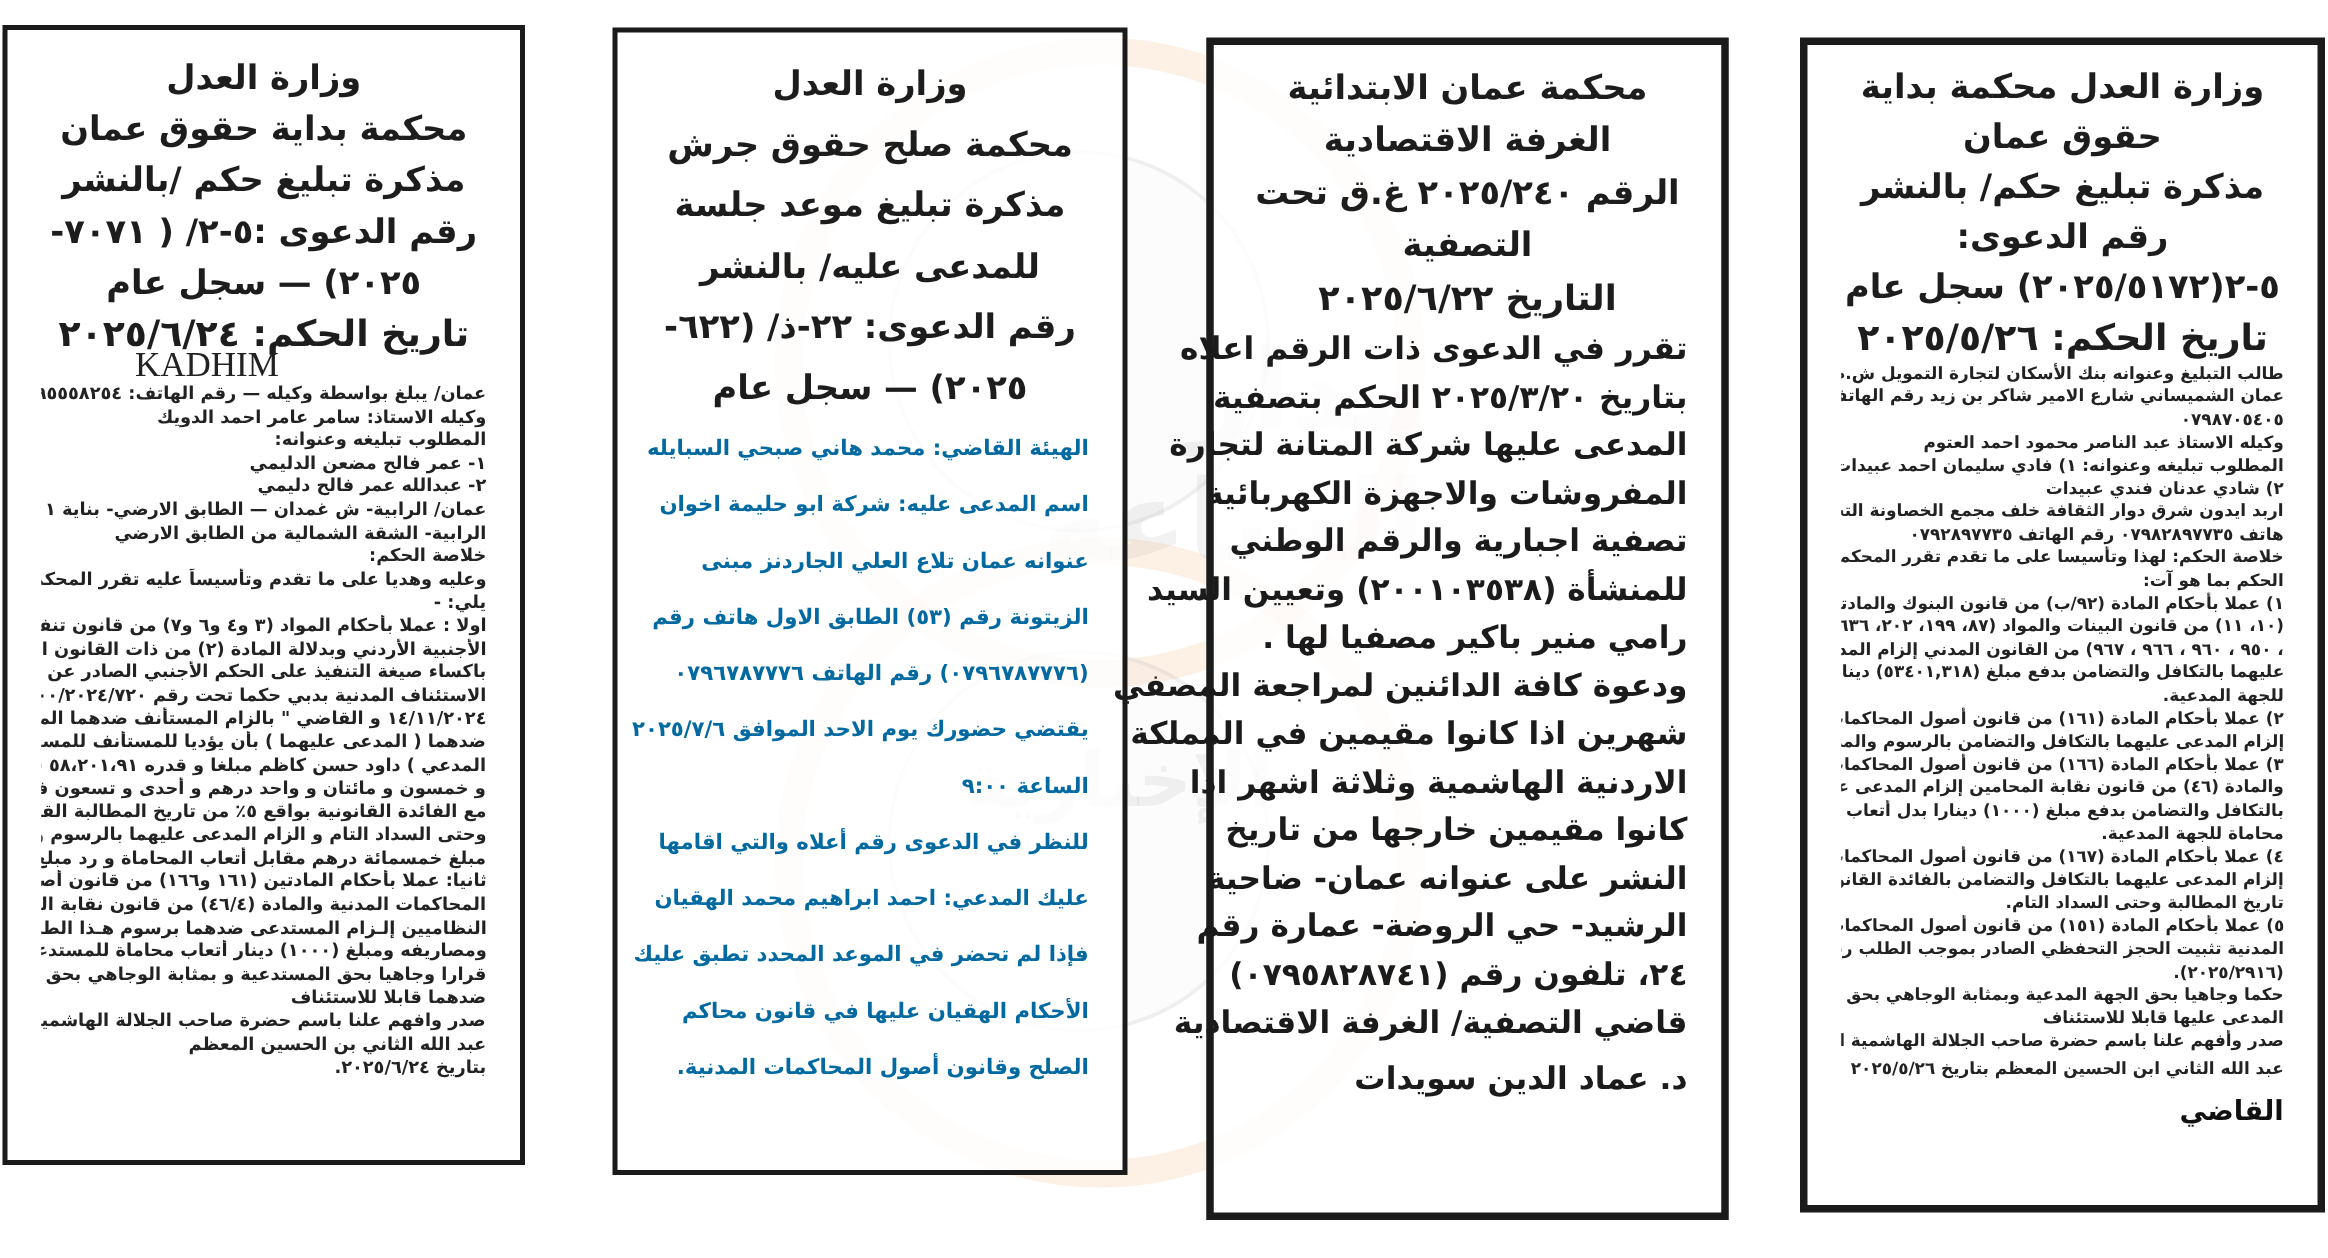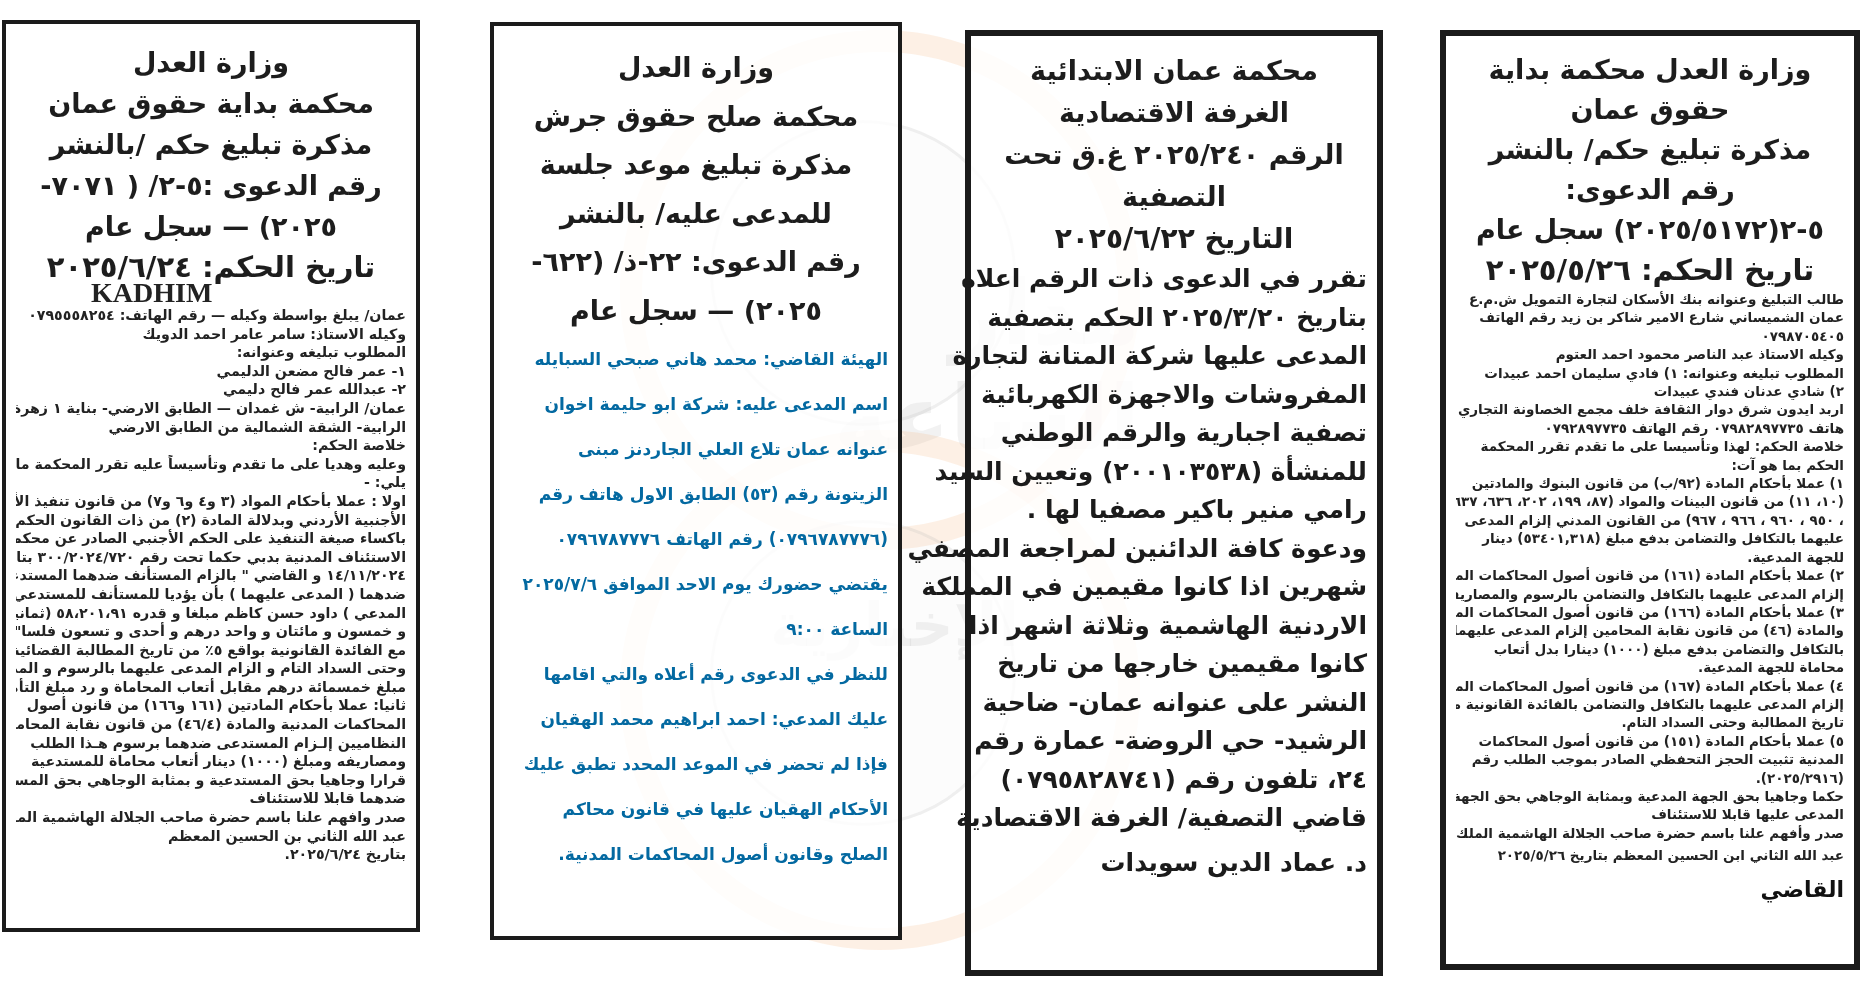--- a/index.html
+++ b/index.html
@@ -24,7 +24,7 @@
     position:absolute; background:rgba(255,255,255,0.82);
     border:4px solid #1b1b1b; box-sizing:border-box; direction:rtl; text-align:right;
   }
-  .box-inner { padding:10px 10px; }
+  .box-inner { padding:10px 27px; }
   .head {
     text-align:center; font-weight:bold; color:#1d1d1d;
   }

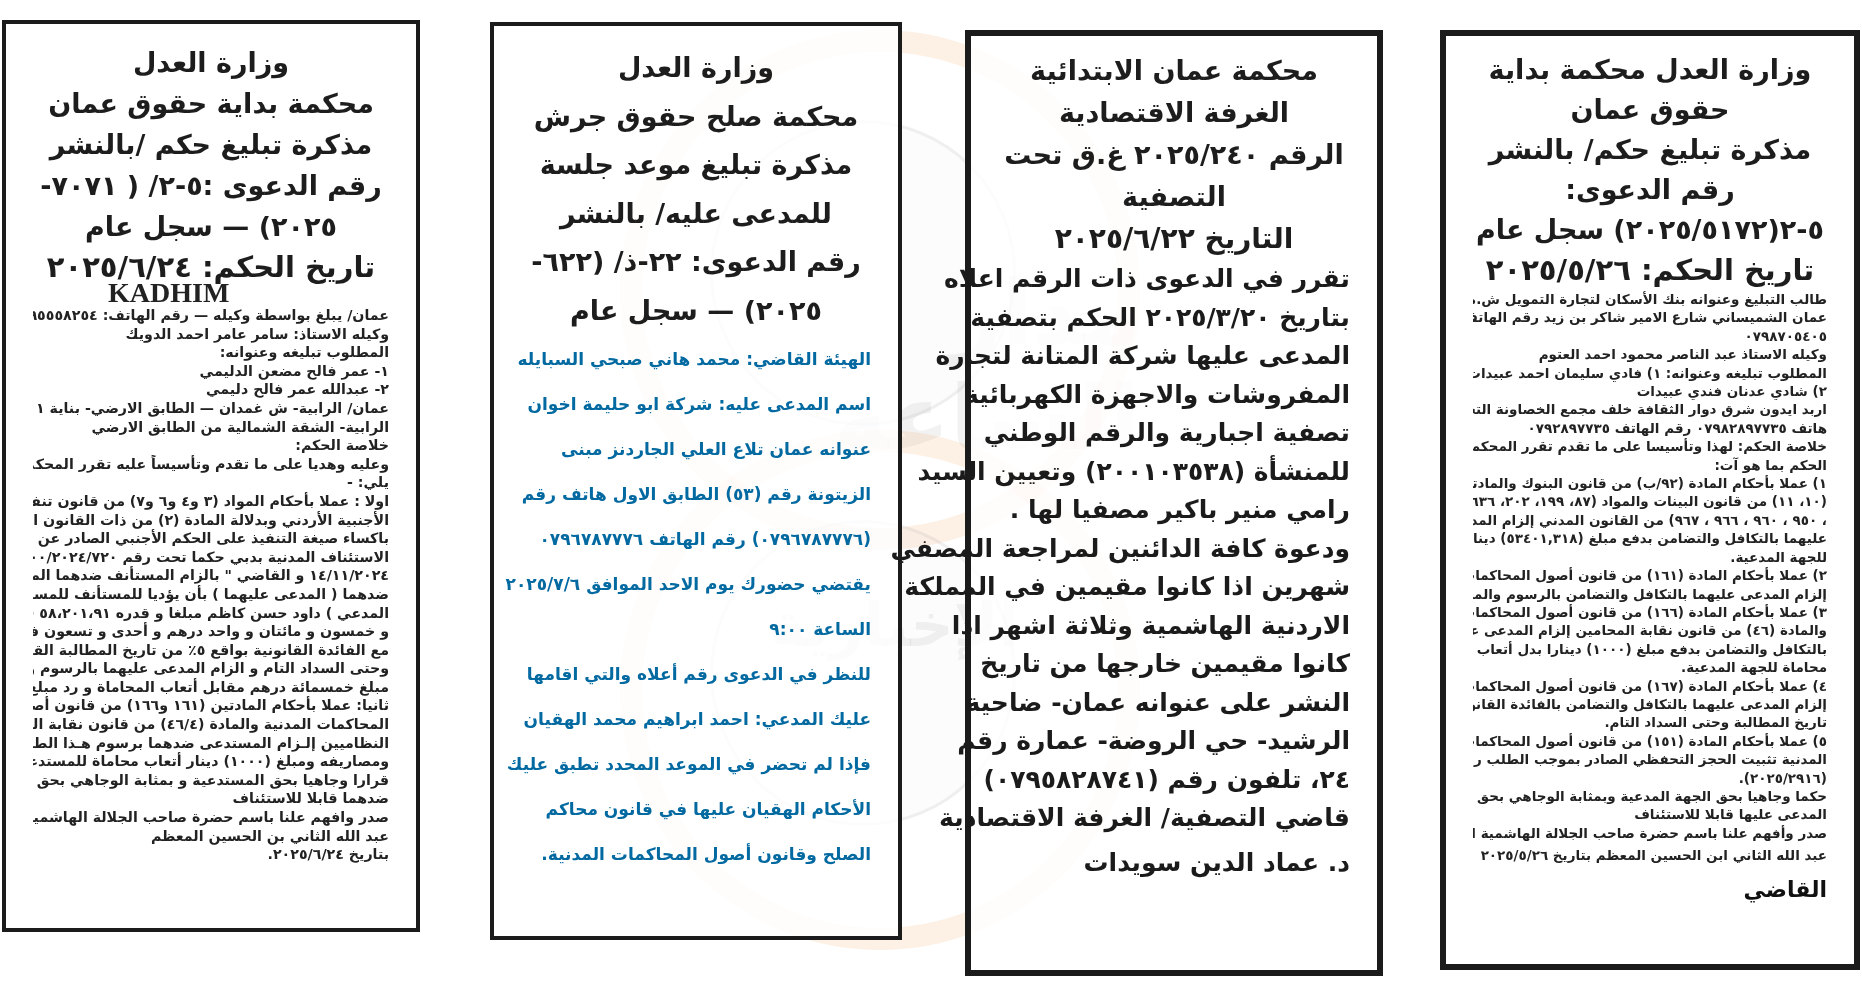--- a/index.html
+++ b/index.html
@@ -60,7 +60,7 @@
       <div style="font-size:29px;">تاريخ الحكم: ٢٠٢٥/٦/٢٤</div>
     </div>
     <div class="small" style="position:relative;margin-top:-6px;">
-      <div class="latin" style="text-align:left;padding-left:75px;direction:ltr;font-weight:bold;">KADHIM</div>
+      <div class="latin" style="text-align:left;padding-left:75px;direction:ltr;">KADHIM</div>
     </div>
     <div class="small" style="margin-top:2px;">
       <div class="line">عمان/ يبلغ بواسطة وكيله — رقم الهاتف: ٠٧٩٥٥٥٨٢٥٤</div>

